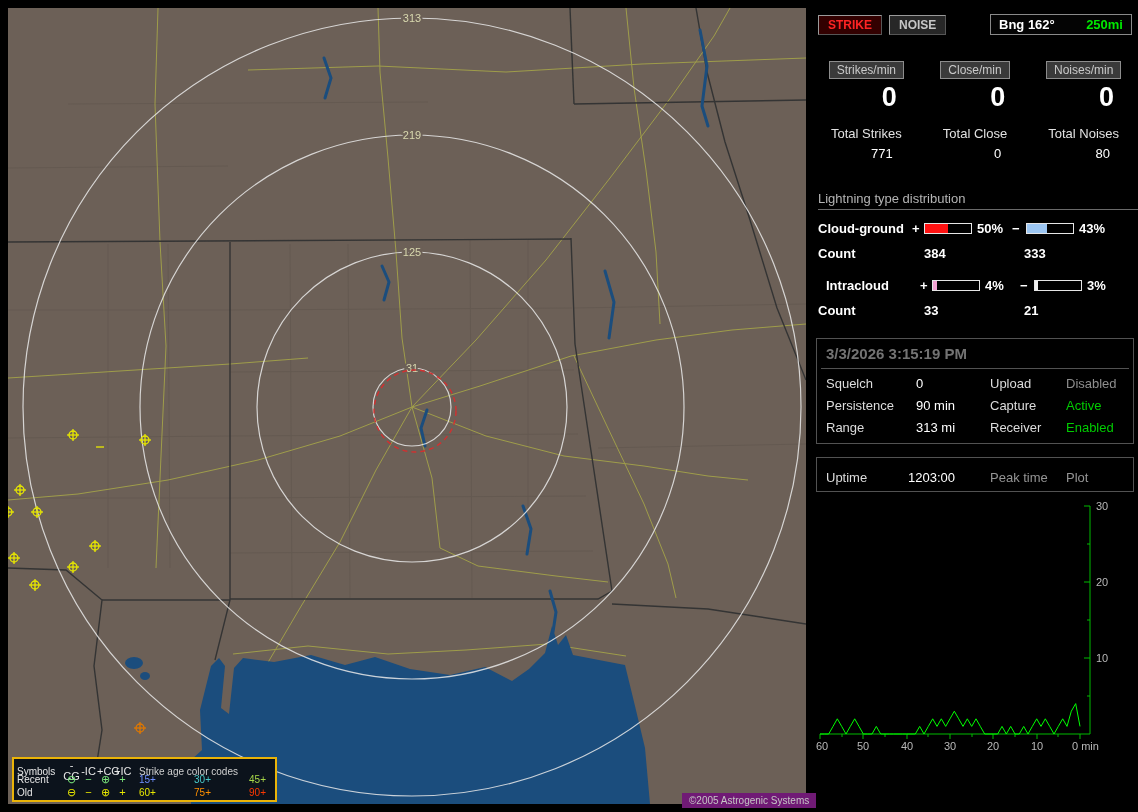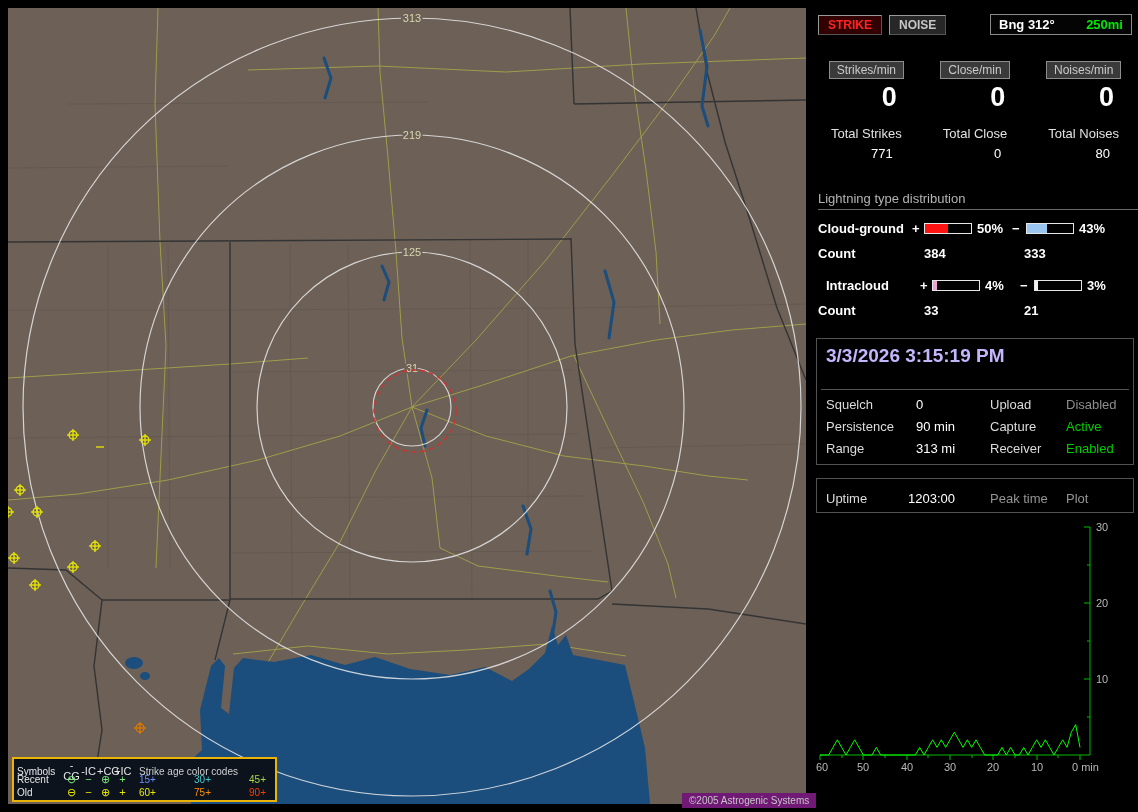--- a/index.html
+++ b/index.html
@@ -246,7 +246,7 @@
     <span class="btn btn-strike">STRIKE</span>
     <span class="btn btn-noise">NOISE</span>
     <span class="bng">
-      <span>Bng 312°</span>
+      <span>Bng 162°</span>
       <span class="bng-rng">250mi</span>
     </span>
   </div>

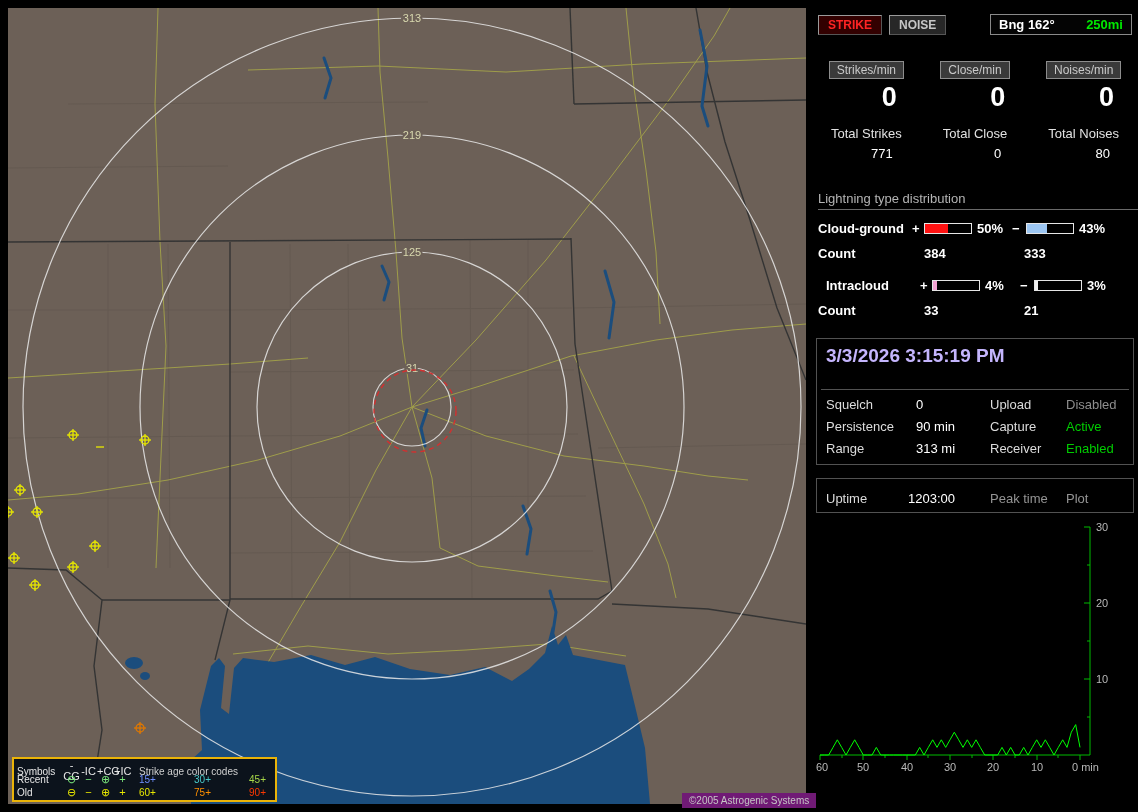--- a/index.html
+++ b/index.html
@@ -52,7 +52,7 @@
   .cl,.cv{font-weight:bold;color:#fff;}
 
   .status-box{margin:20px 4px 0 4px;border:1px solid #525252;padding:4px 4px 8px 4px;}
-  .datetime{color:#c4b5fd;font-weight:bold;font-size:19px;padding:2px 0 22px 5px;border-bottom:1px solid #525252;margin-bottom:7px;}
+  .datetime{color:#737373;font-weight:bold;font-size:15px;padding:2px 0 6px 5px;border-bottom:1px solid #525252;margin-bottom:7px;}
   .srow{display:grid;grid-template-columns:90px 74px 76px auto;padding-left:5px;margin-top:7px;}
   .strow{display:grid;grid-template-columns:82px 82px 76px auto;padding-left:5px;margin-top:6px;}
   .trendrow{display:grid;grid-template-columns:88px auto;padding-left:5px;margin:13px 0 2px 0;}

